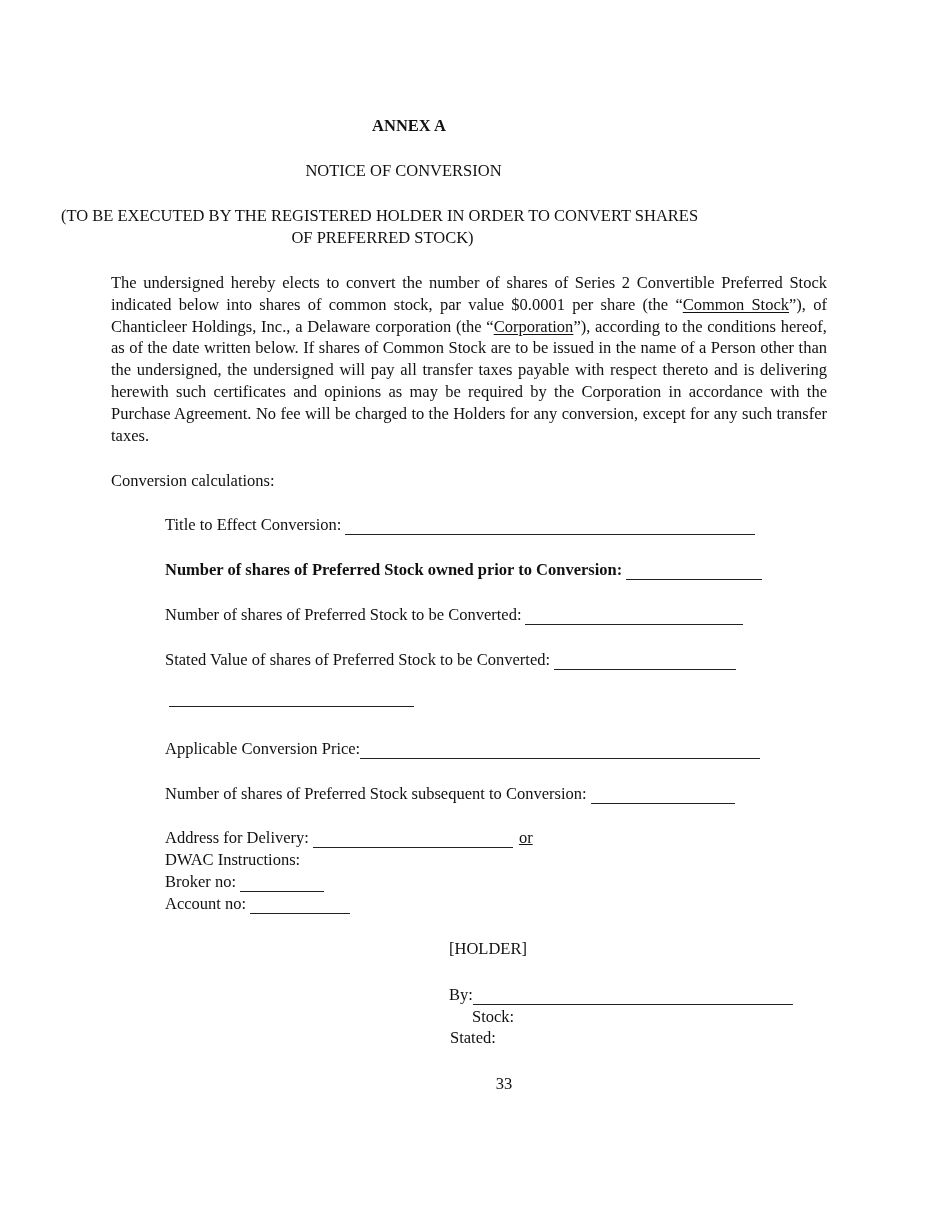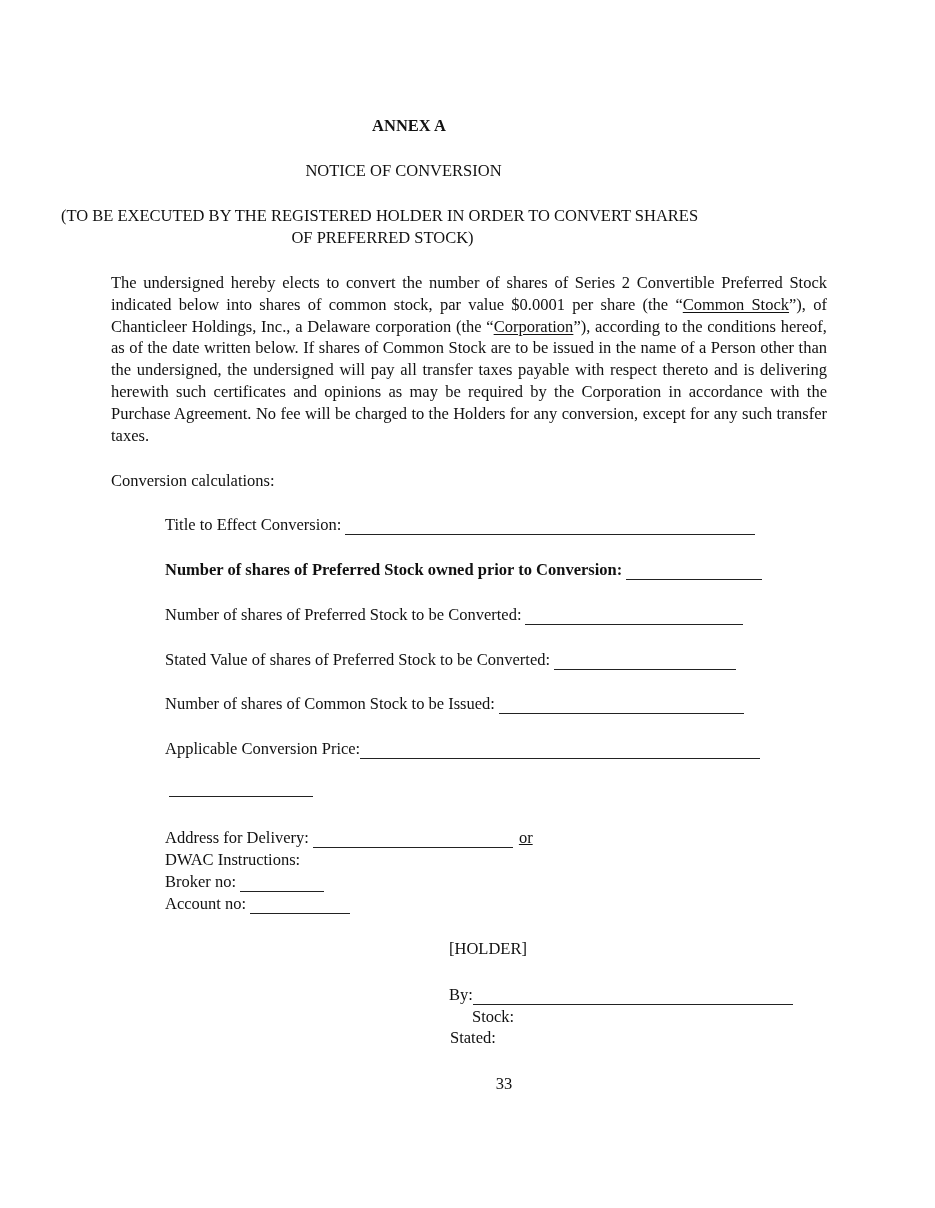--- a/index.html
+++ b/index.html
@@ -61,7 +61,6 @@
   </div>
 
   <div class="field-row" style="top:694px;">
-    <span>Number of shares of Common Stock to be Issued:</span>
     <span class="blank" style="width:245px;"></span>
   </div>
 

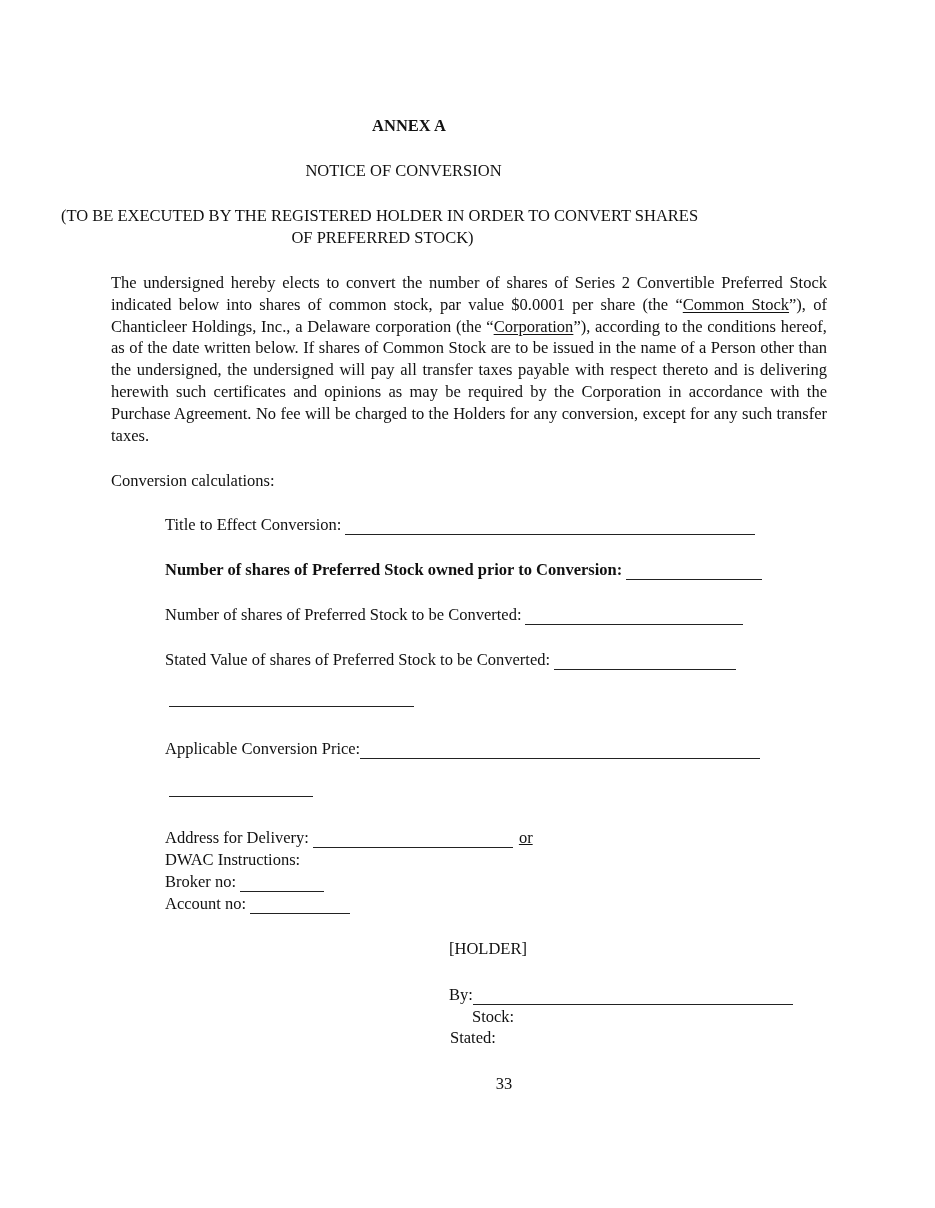--- a/index.html
+++ b/index.html
@@ -70,6 +70,7 @@
   </div>
 
   <div class="field-row" style="top:784px;">
+    <span>Number of shares of Preferred Stock subsequent to Conversion:</span>
     <span class="blank" style="width:144px;"></span>
   </div>
 

